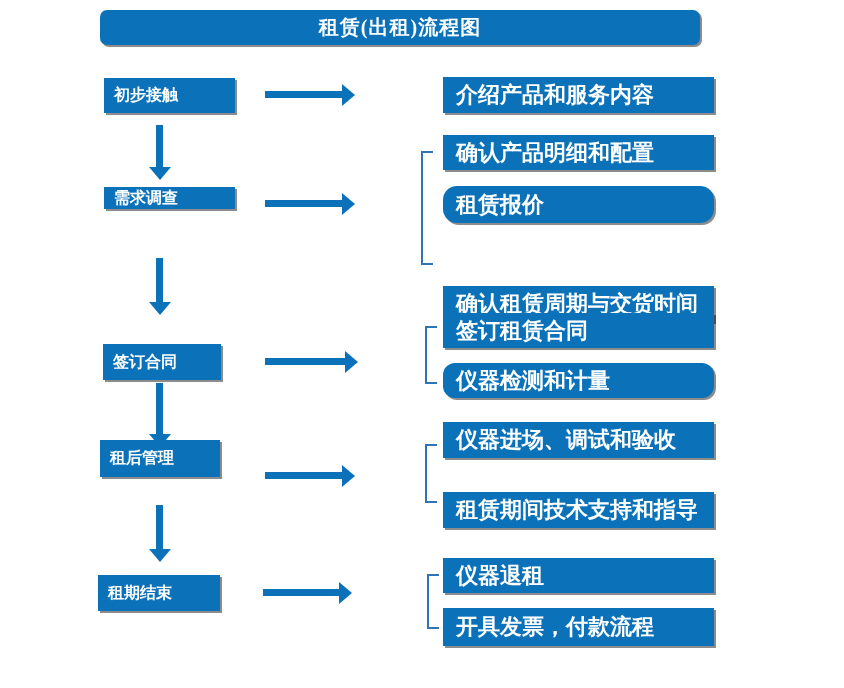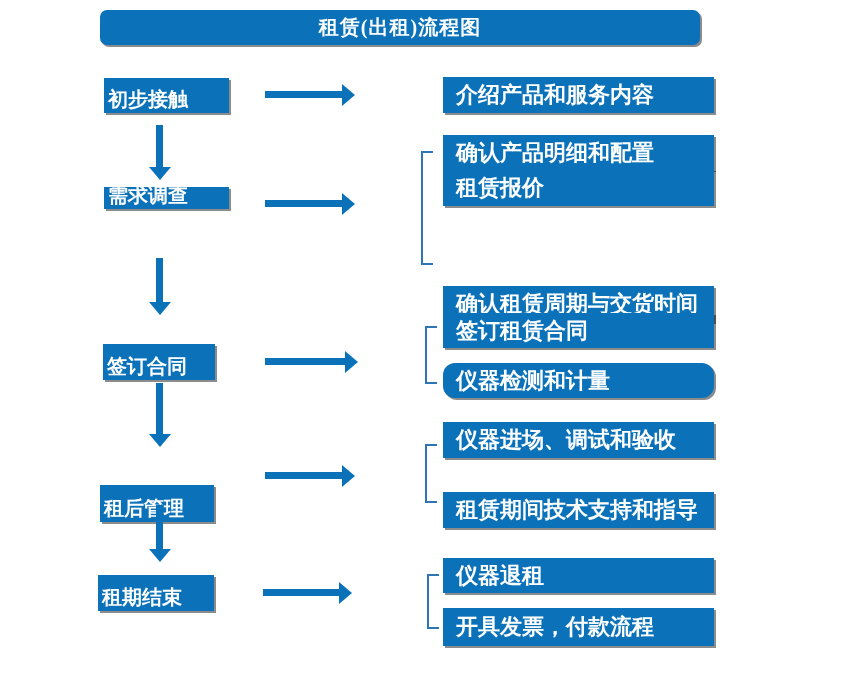--- a/index.html
+++ b/index.html
@@ -19,7 +19,7 @@
     display:flex;align-items:center;white-space:nowrap;
   }
   .title-bar{justify-content:center;font-size:20px;letter-spacing:1px;border-radius:7px;}
-  .step-box{font-size:20px;padding-left:4px;align-items:flex-end;}
+  .step-box{font-size:16px;padding-left:10px;}
   .detail-box{font-size:22px;padding-left:13px;}
   
   .v-arrow{position:absolute;width:22px;}

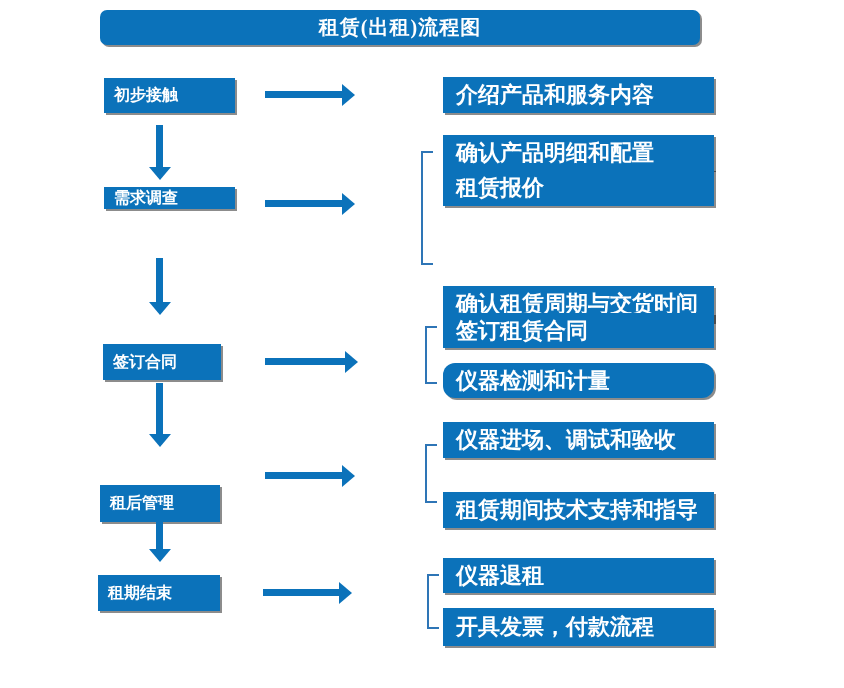--- a/index.html
+++ b/index.html
@@ -115,7 +115,7 @@
   <div class="bar detail-box" style="left:443px;top:135px;width:258px;height:35px;">
     <span>确认产品明细和配置</span>
   </div>
-  <div class="bar detail-box" style="left:443px;top:169px;width:258px;height:37px;">
+  <div class="bar detail-box" style="left:443px;top:186px;width:258px;height:37px;border-radius:14px;">
     <span>租赁报价</span>
   </div>
   <div class="bar detail-box" style="left:443px;top:245px;width:258px;height:36px;margin-top:41px;">

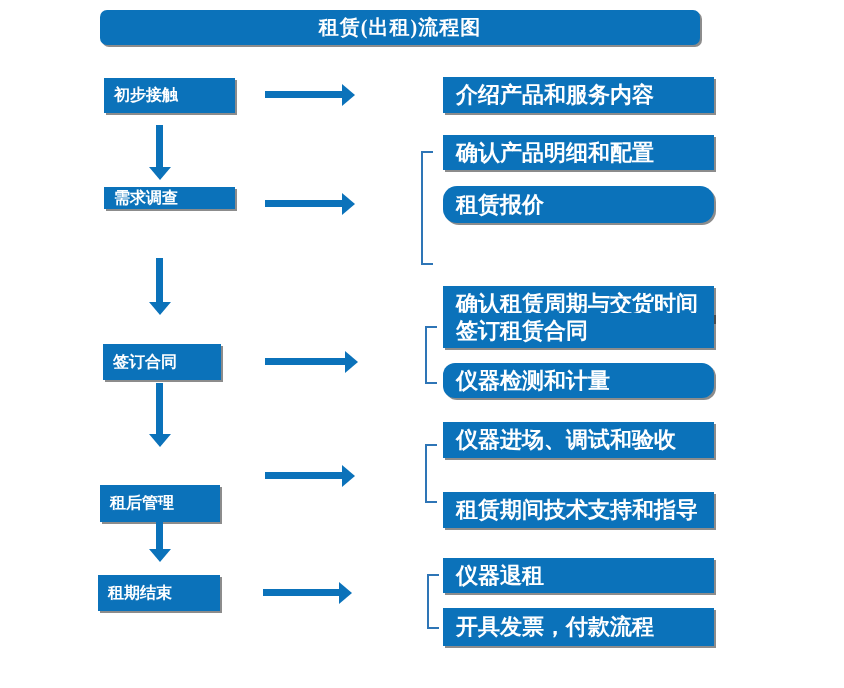--- a/index.html
+++ b/index.html
@@ -59,7 +59,7 @@
   <div class="bar step-box" style="left:103px;top:344px;width:108px;height:36px;">
     <span>签订合同</span>
   </div>
-  <div class="bar step-box" style="left:100px;top:485px;width:110px;height:37px;">
+  <div class="bar step-box" style="left:100px;top:440px;width:110px;height:37px;">
     <span>租后管理</span>
   </div>
   <div class="bar step-box" style="left:98px;top:575px;width:112px;height:36px;">

